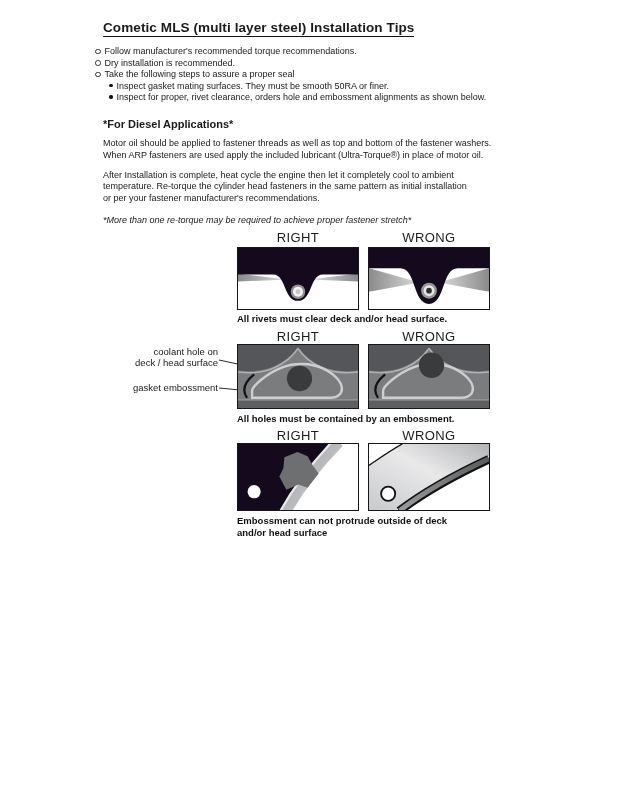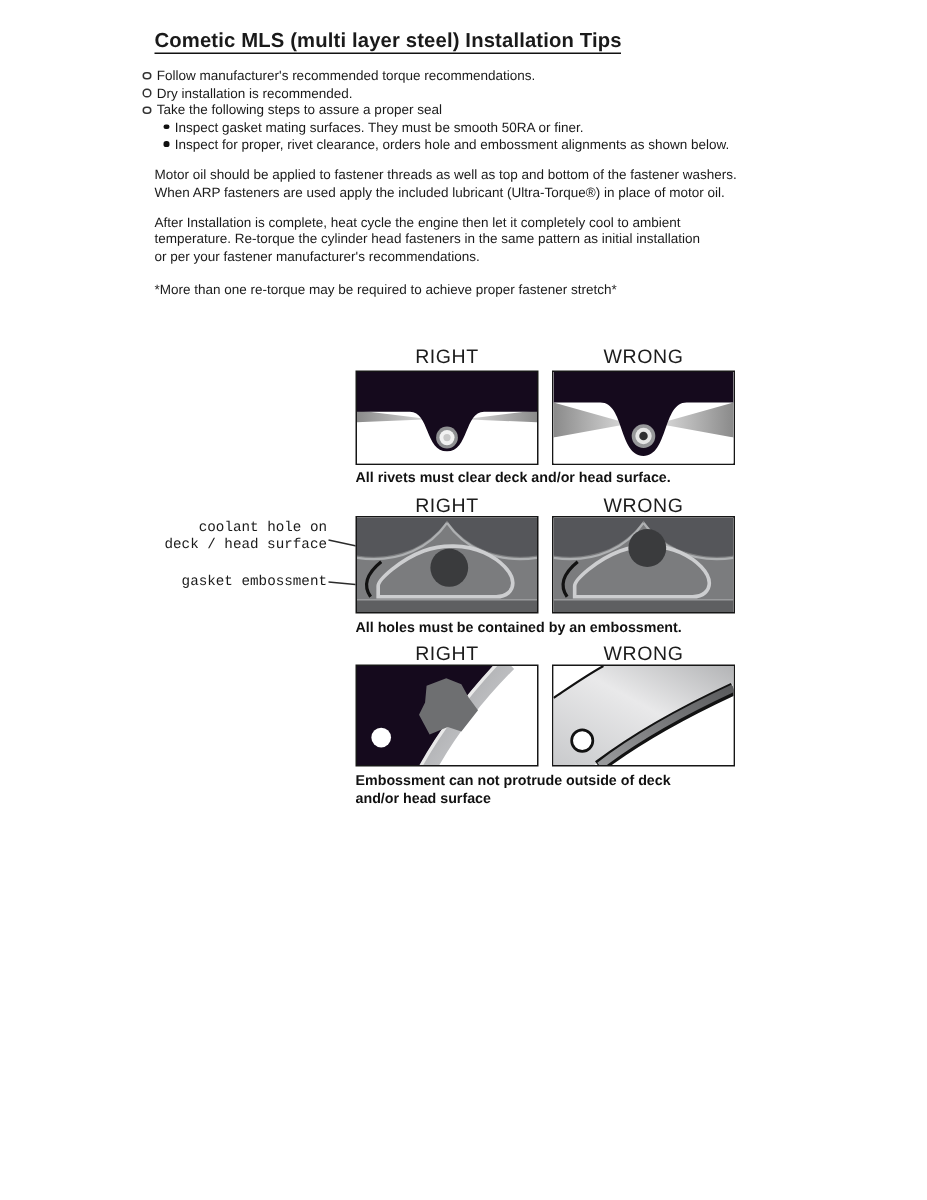--- a/index.html
+++ b/index.html
@@ -68,6 +68,7 @@
         <span>Inspect for proper, rivet clearance, orders hole and embossment alignments as shown below.</span>
       </div>
     </div>
+    <div class="diesel-h">*For Diesel Applications*</div>
     <div class="para">Motor oil should be applied to fastener threads as well as top and bottom of the fastener washers.
 When ARP fasteners are used apply the included lubricant (Ultra-Torque®) in place of motor oil.</div>
     <div class="para">After Installation is complete, heat cycle the engine then let it completely cool to ambient

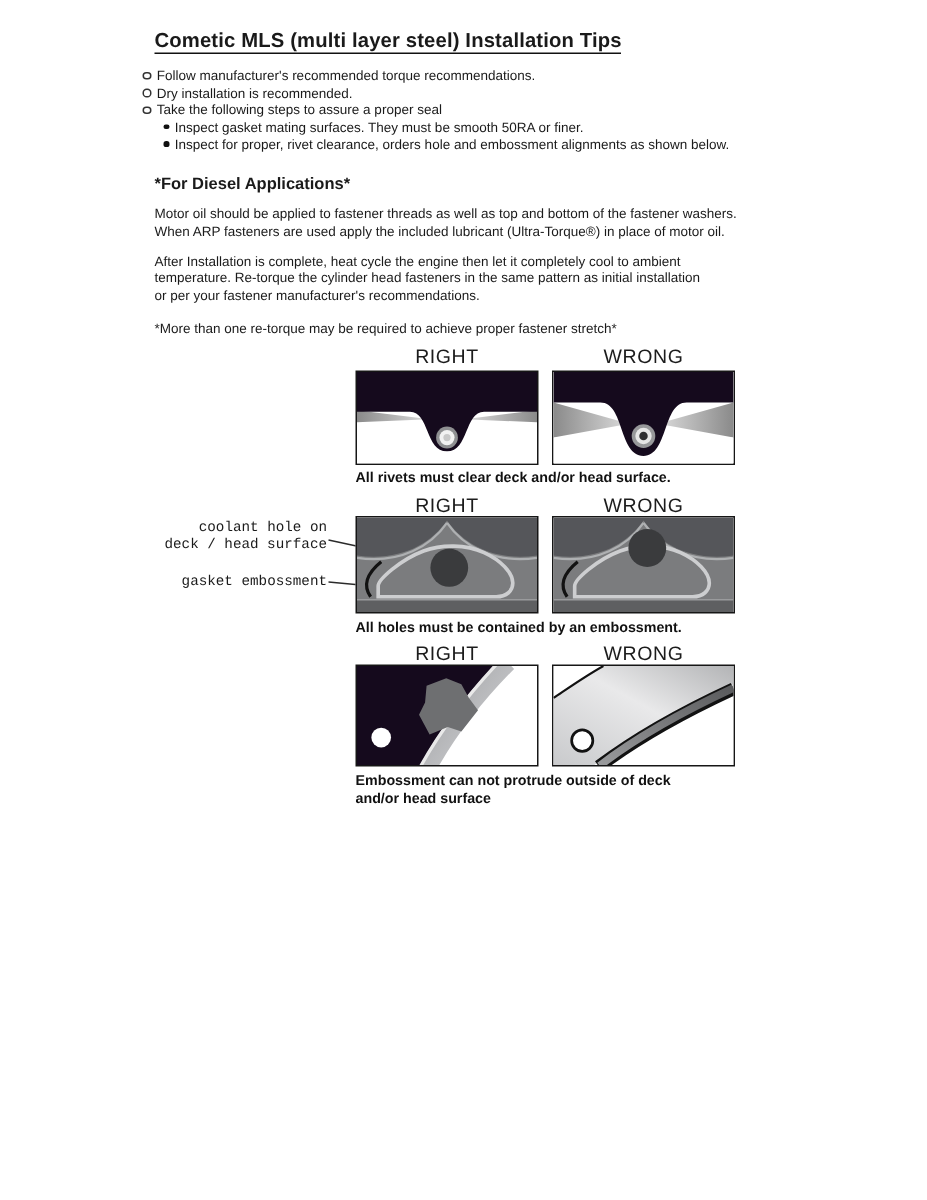--- a/index.html
+++ b/index.html
@@ -18,7 +18,7 @@
        margin:3px 4px 0 1px;}
   .diesel-h{margin:14px 0 0 9px;font-size:11px;font-weight:bold;}
   .para{margin:8px 0 0 9px;font-size:9px;line-height:11.8px;white-space:pre-line;width:450px;}
-  .note{margin:10px 0 0 9px;font-size:9px;}
+  .note{margin:10px 0 0 9px;font-size:9px;font-style:italic;}
   
   .rw-label{position:absolute;width:122px;text-align:center;font-size:13px;
             letter-spacing:.4px;color:#1c1c1c;}

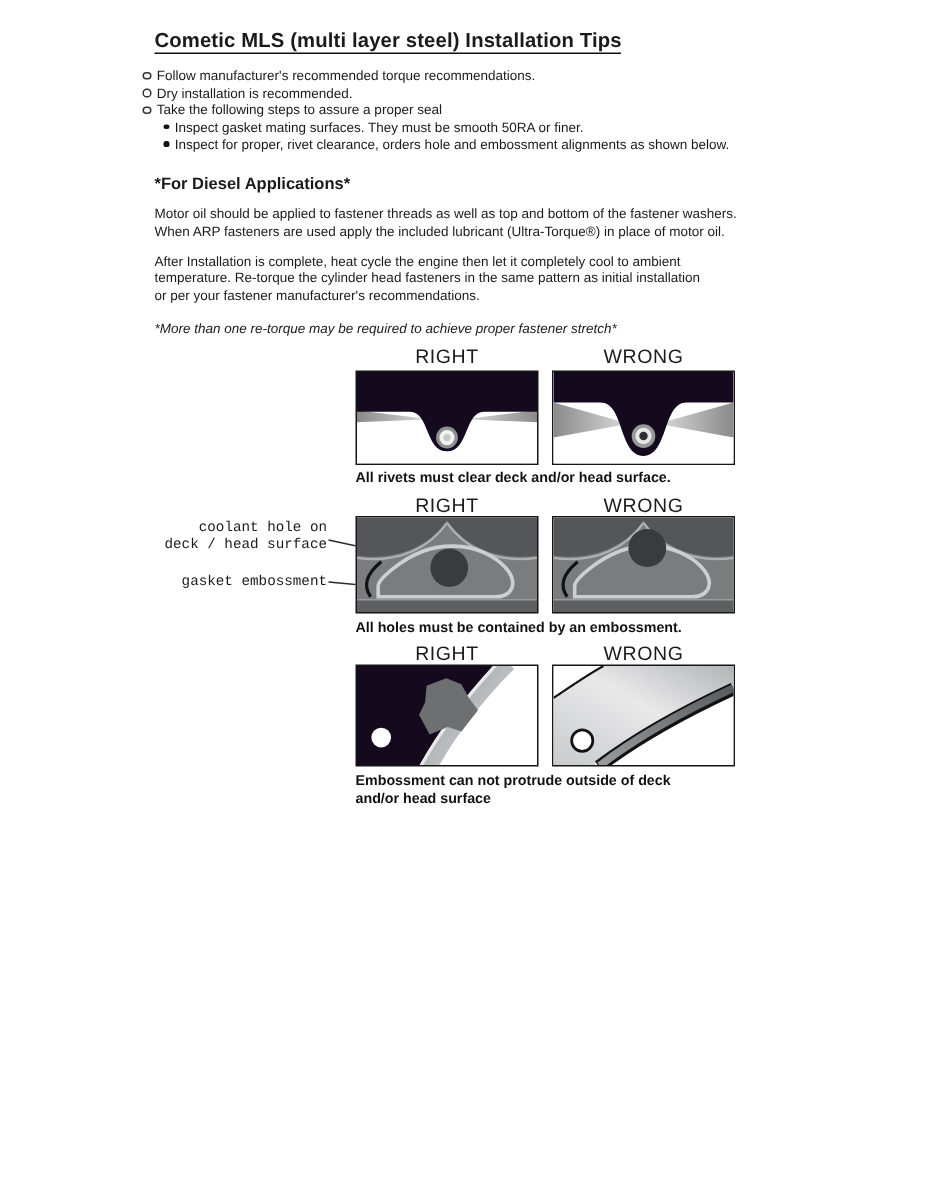--- a/index.html
+++ b/index.html
@@ -29,7 +29,7 @@
   .cap{position:absolute;font-size:9.5px;font-weight:bold;color:#111;
        white-space:pre-line;line-height:11.5px;}
   .side-labels{position:absolute;left:60px;top:346px;width:158px;text-align:right;
-               font-size:9.5px;line-height:11px;color:#1a1a1a;font-family:Liberation Mono, monospace;}
+               font-size:9.5px;line-height:11px;color:#1a1a1a;}
   .side-labels .lbl2{margin-top:14px;}
   .ptr{position:absolute;left:120px;top:344px;pointer-events:none;}
   

